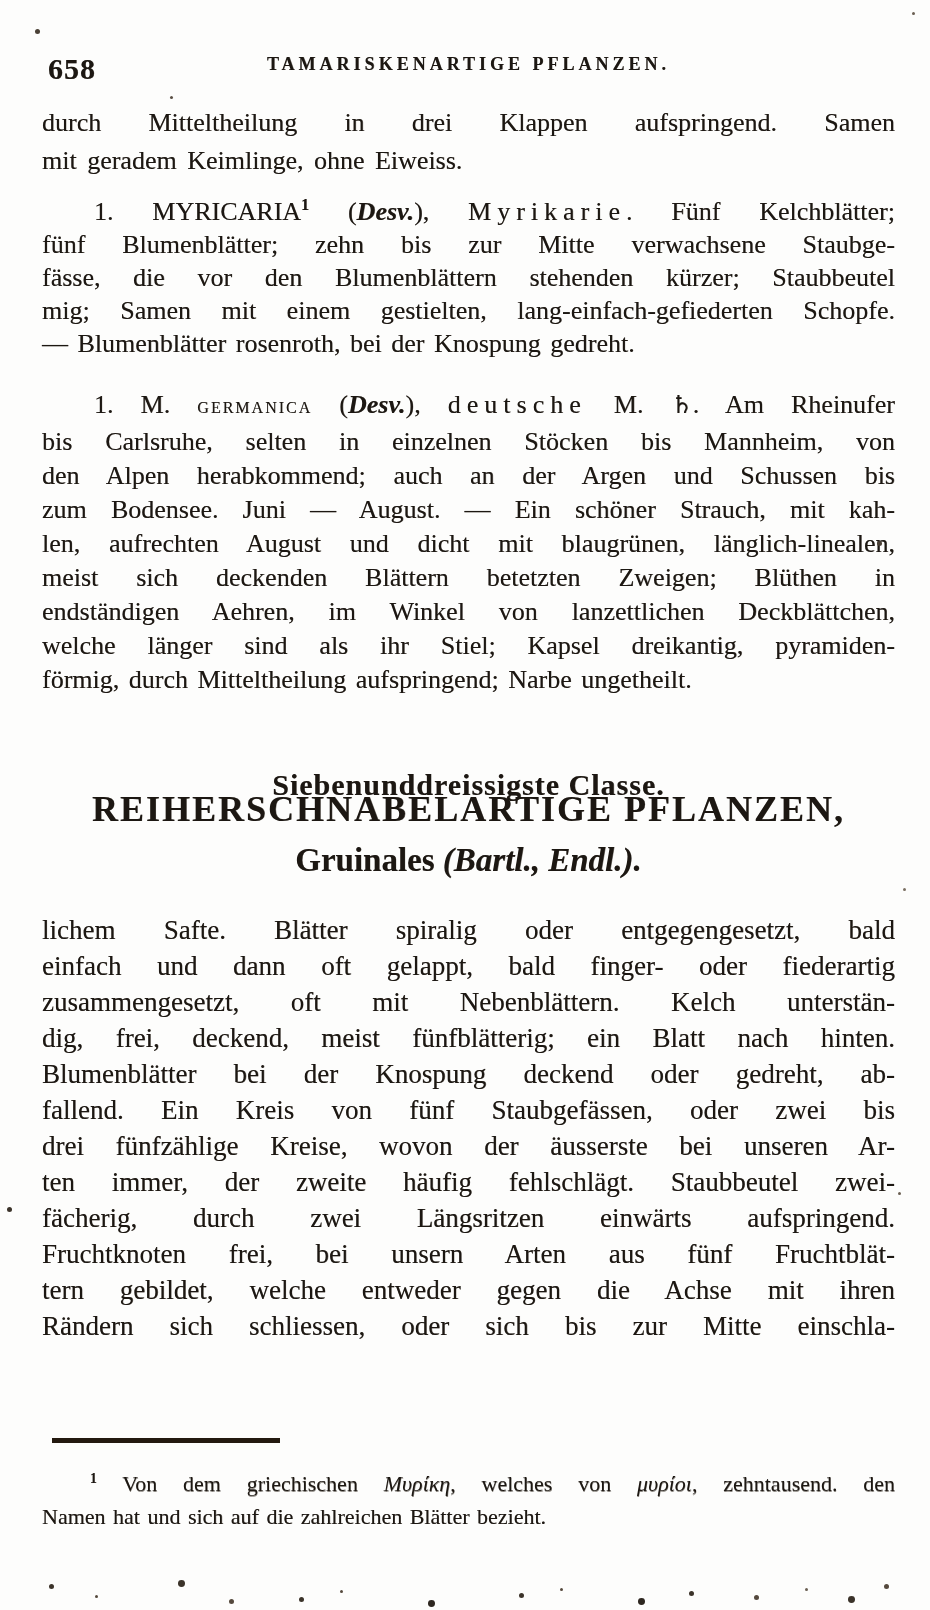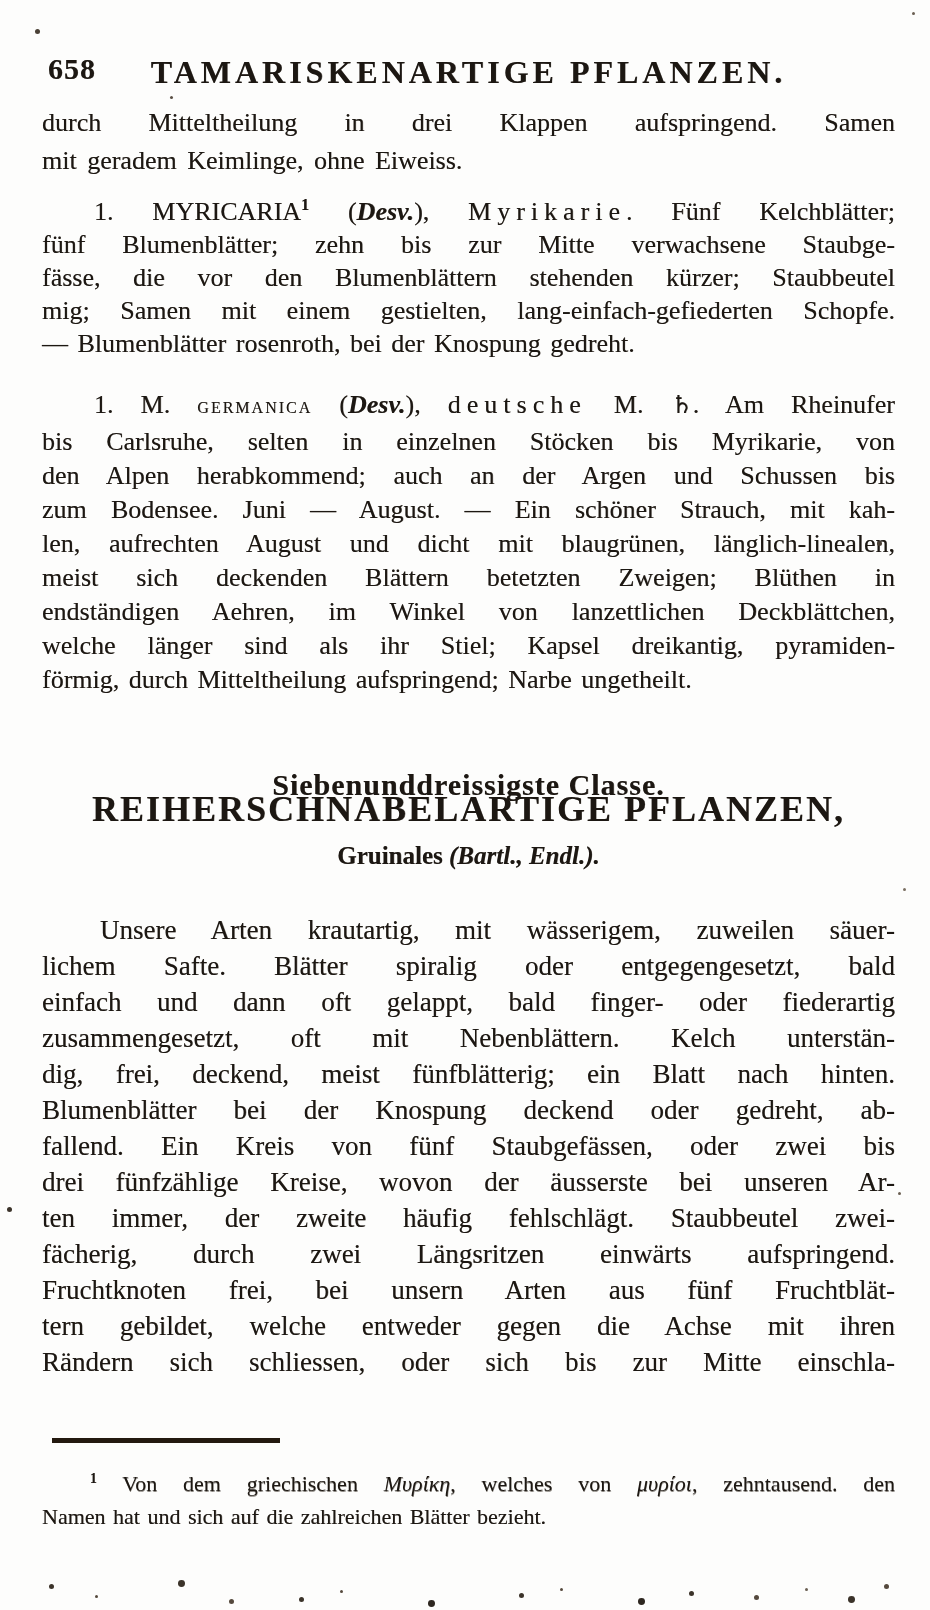--- a/index.html
+++ b/index.html
@@ -16,7 +16,7 @@
   .header { top:50px; height:42px; }
   .pagenum { position:absolute; left:6px; top:2px; font-size:30px; font-weight:bold; letter-spacing:1px; }
   .runtitle { position:absolute; left:0; top:4px; width:100%; text-align:center;
-              font-size:32px; font-weight:bold; letter-spacing:4px; }
+              font-size:18px; font-weight:bold; letter-spacing:4px; }
 
   
   .line { text-align:justify; text-align-last:justify; white-space:normal; }

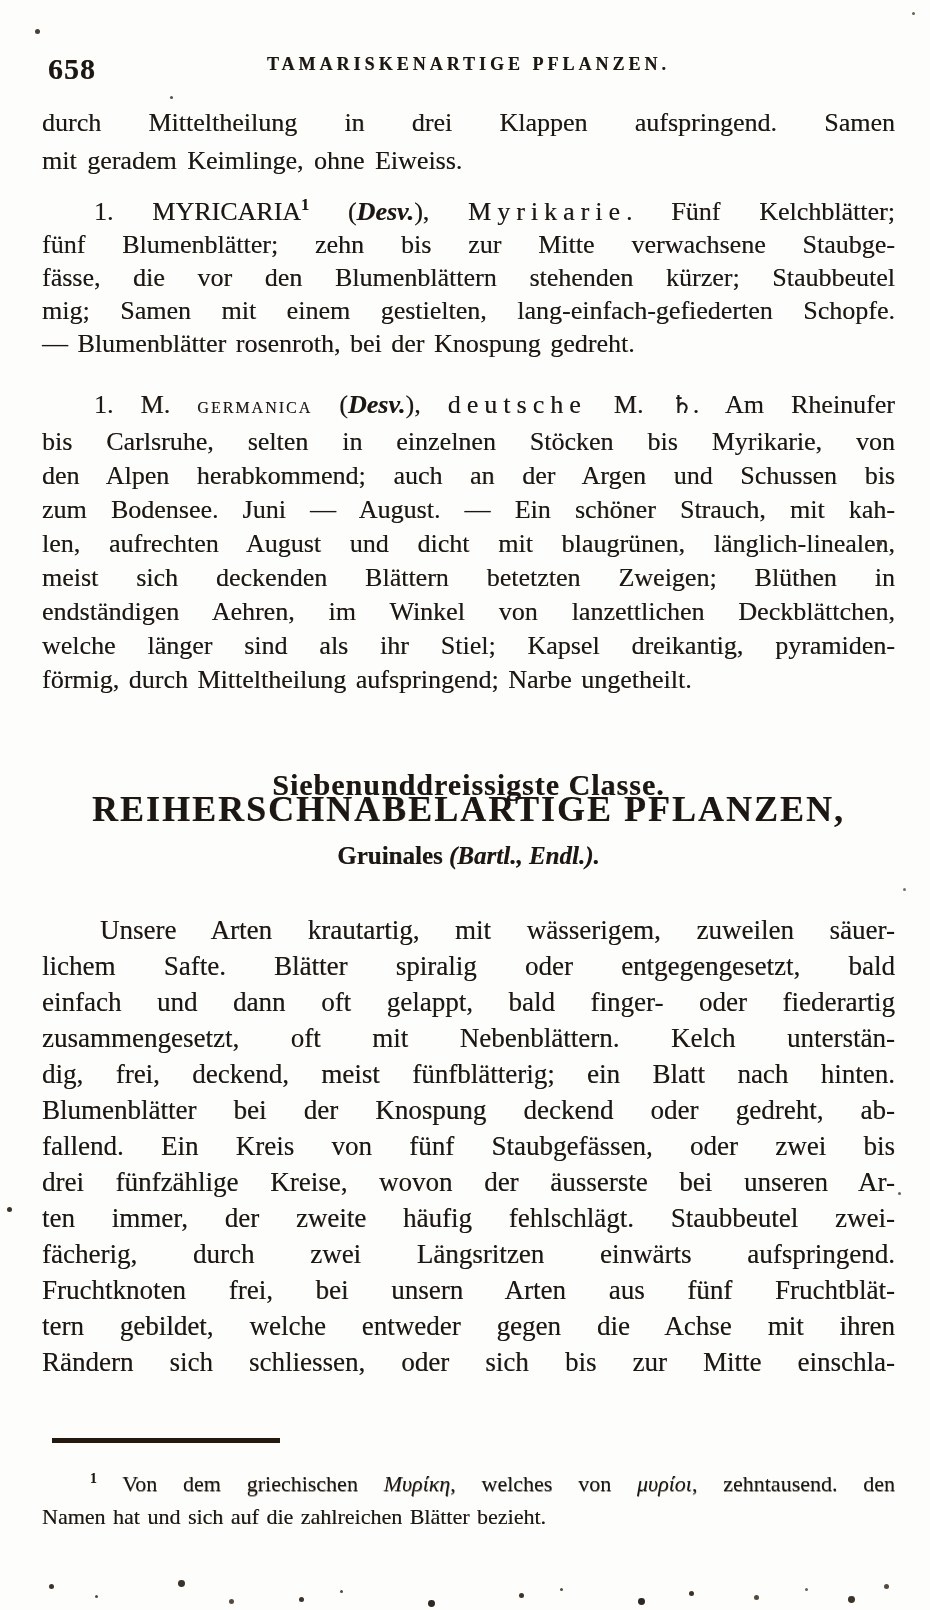--- a/index.html
+++ b/index.html
@@ -100,7 +100,7 @@
 
   <div class="col p3">
     <div class="line indent"><span>1. M. </span><span class="sc">GERMANICA</span><span> (</span><span class="bi">Desv.</span><span>), </span><span class="spaced">deutsche</span><span> M. </span><span class="planet">♄</span><span>. Am Rheinufer</span></div>
-    <div class="line">bis Carlsruhe, selten in einzelnen Stöcken bis Myrikarie, von</div>
+    <div class="line">bis Carlsruhe, selten in einzelnen Stöcken bis Mannheim, von</div>
     <div class="line">den Alpen herabkommend; auch an der Argen und Schussen bis</div>
     <div class="line">zum Bodensee. Juni — August. — Ein schöner Strauch, mit kah-</div>
     <div class="line">len, aufrechten August und dicht mit blaugrünen, länglich-linealen,</div>

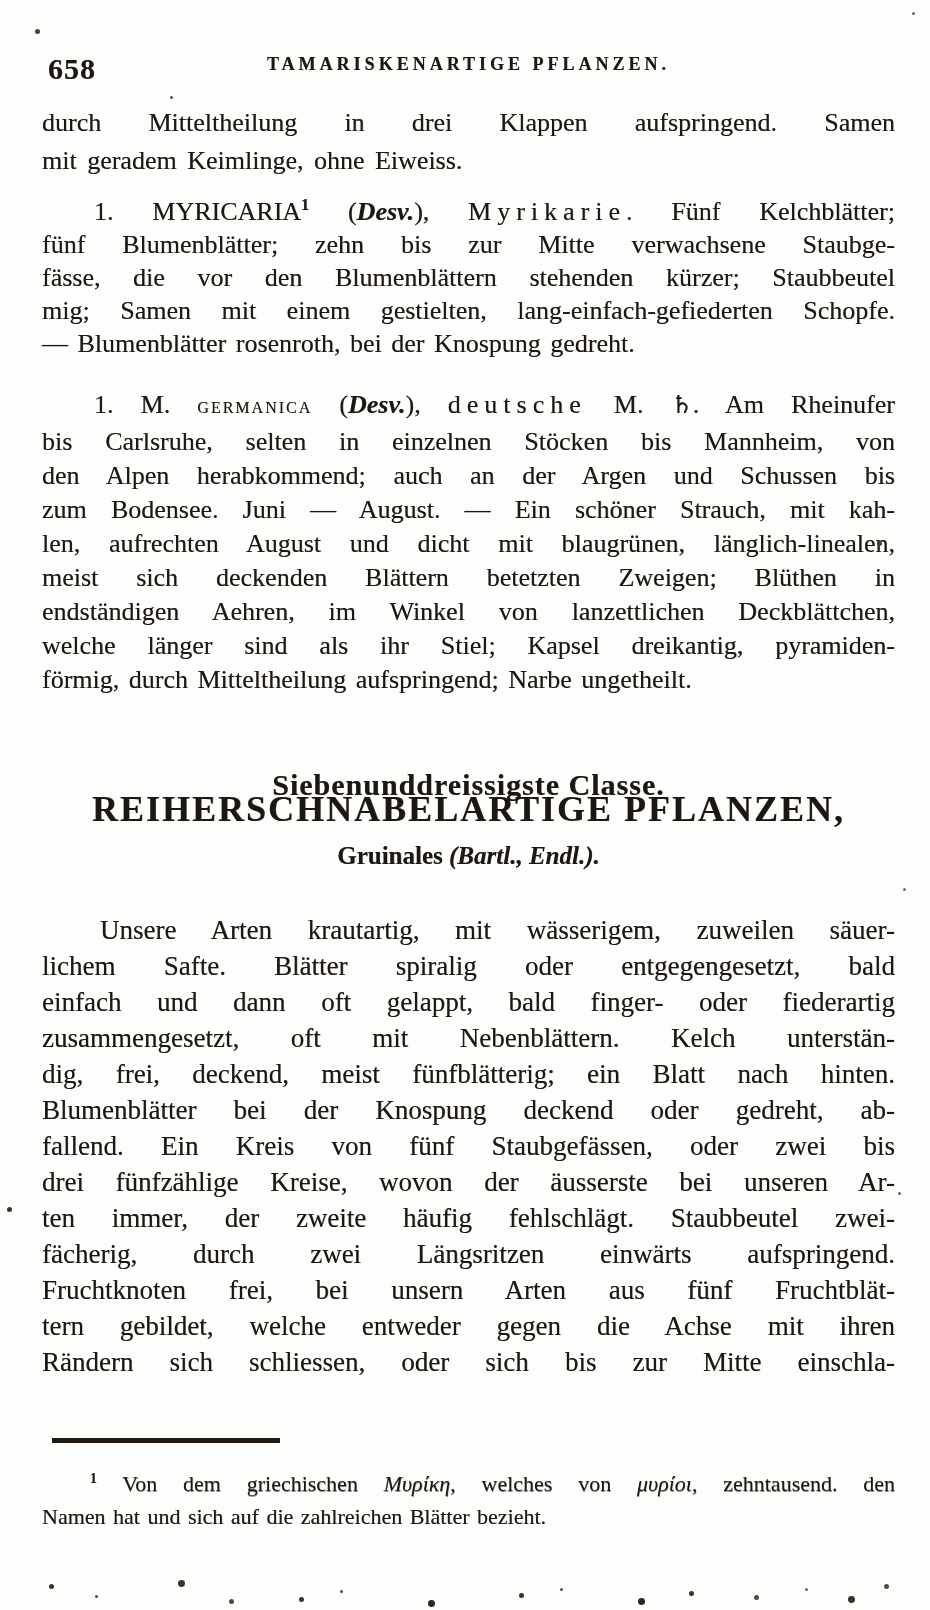--- a/index.html
+++ b/index.html
@@ -39,7 +39,7 @@
   
   .h-class    { top:740px; text-align:center; font-size:30px; font-weight:bold; letter-spacing:1px;margin-top:28px; }
   .h-title    { top:788px; text-align:center; font-size:36px; font-weight:bold; letter-spacing:2px; white-space:nowrap; }
-  .h-subtitle { top:842px; text-align:center; font-size:25px; font-weight:bold; }
+  .h-subtitle { top:842px; text-align:center; font-size:33px; font-weight:bold; }
 
   
   .fn-rule { position:absolute; left:52px; top:1438px; width:228px; height:5px; background:#23190f; }

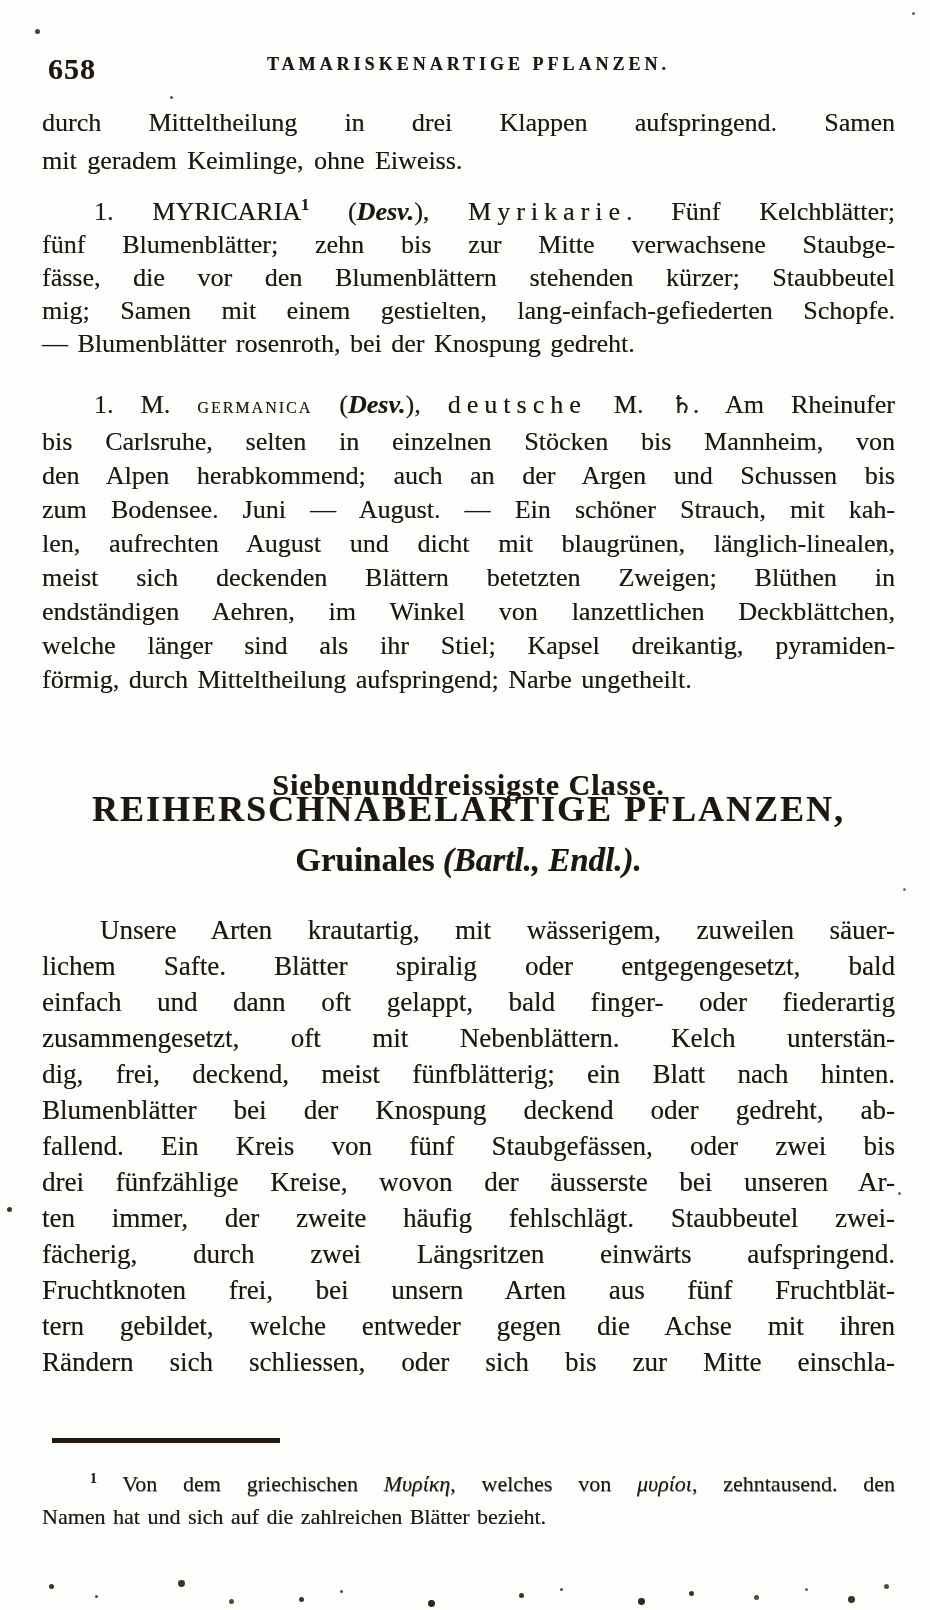--- a/index.html
+++ b/index.html
@@ -115,7 +115,6 @@
   <div class="col h-subtitle"><span>Gruinales </span><span class="it">(Bartl., Endl.).</span></div>
 
   <div class="col p4">
-    <div class="line indent">Unsere Arten krautartig, mit wässerigem, zuweilen säuer-</div>
     <div class="line">lichem Safte. Blätter spiralig oder entgegengesetzt, bald</div>
     <div class="line">einfach und dann oft gelappt, bald finger- oder fiederartig</div>
     <div class="line">zusammengesetzt, oft mit Nebenblättern. Kelch unterstän-</div>

